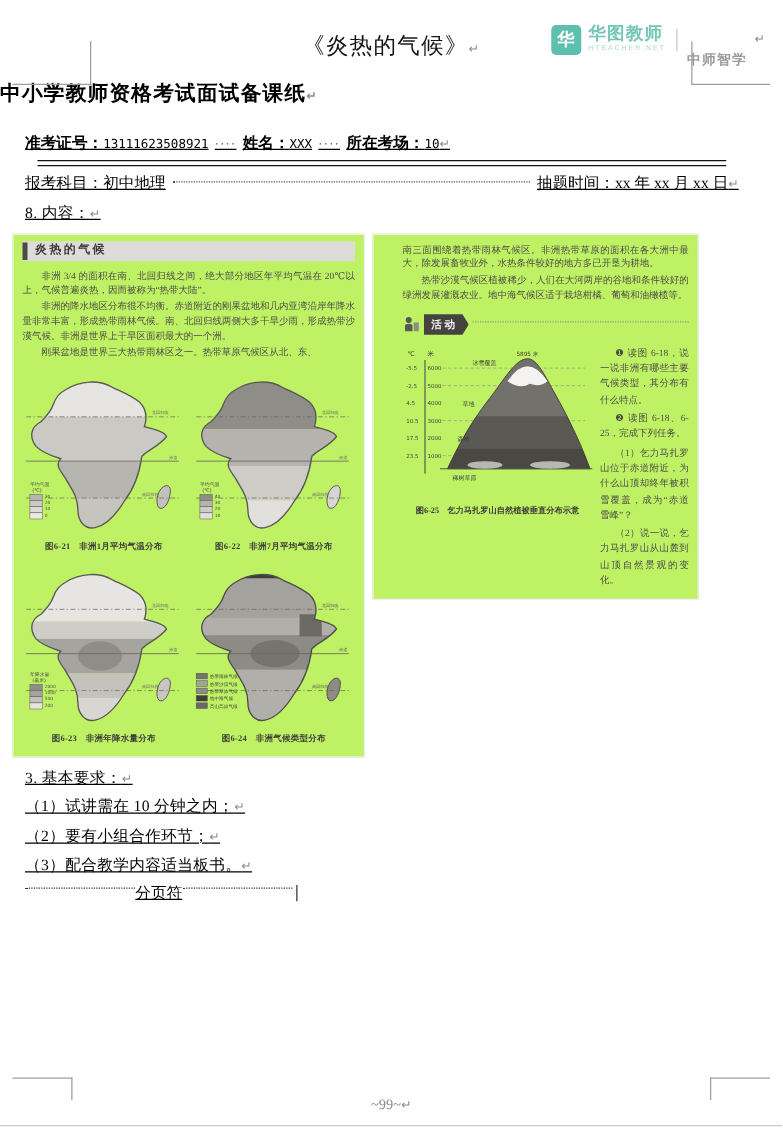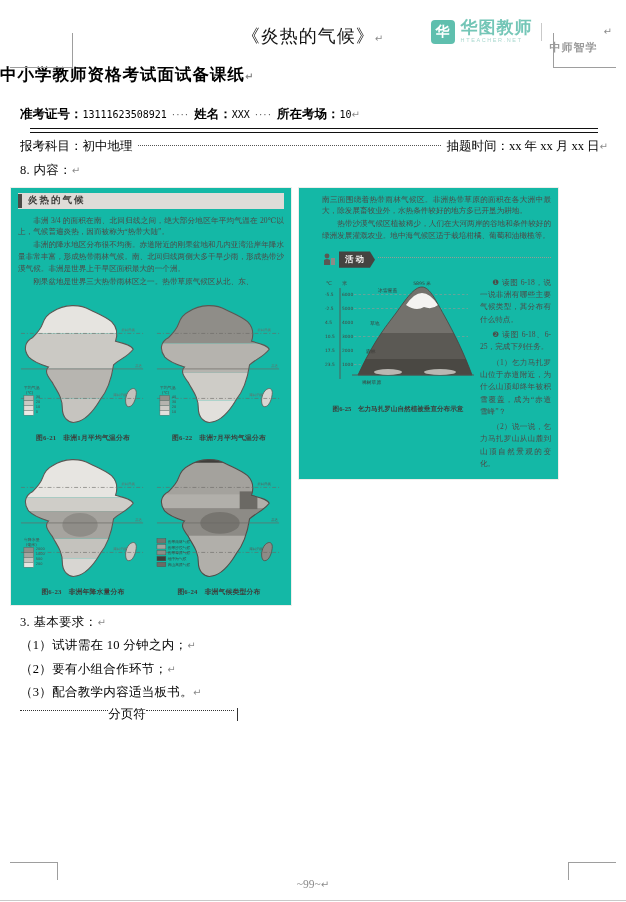--- a/index.html
+++ b/index.html
@@ -20,7 +20,7 @@
               display:flex; align-items:center; justify-content:center; font-size:14px; font-weight:bold;
               font-family:"Liberation Sans",sans-serif; }
   .brand-text { display:flex; flex-direction:column; line-height:1; }
-  .brand-primary { color:#74c6b7; font-size:17px; font-weight:bold; letter-spacing:1px; }
+  .brand-primary { color:#74c6b7; font-size:14px; font-weight:bold; letter-spacing:1px; }
   .brand-sub { color:#a9d8cf; font-size:5.5px; letter-spacing:1.6px; margin-top:2px; font-family:"Liberation Sans",sans-serif; }
   .brand-divider { width:1px; height:18px; background:#c9c9c9; margin:0 2px; }
   .brand-secondary { color:#9b9b9b; font-size:11px; font-weight:bold; letter-spacing:1px;margin-top:32px; }

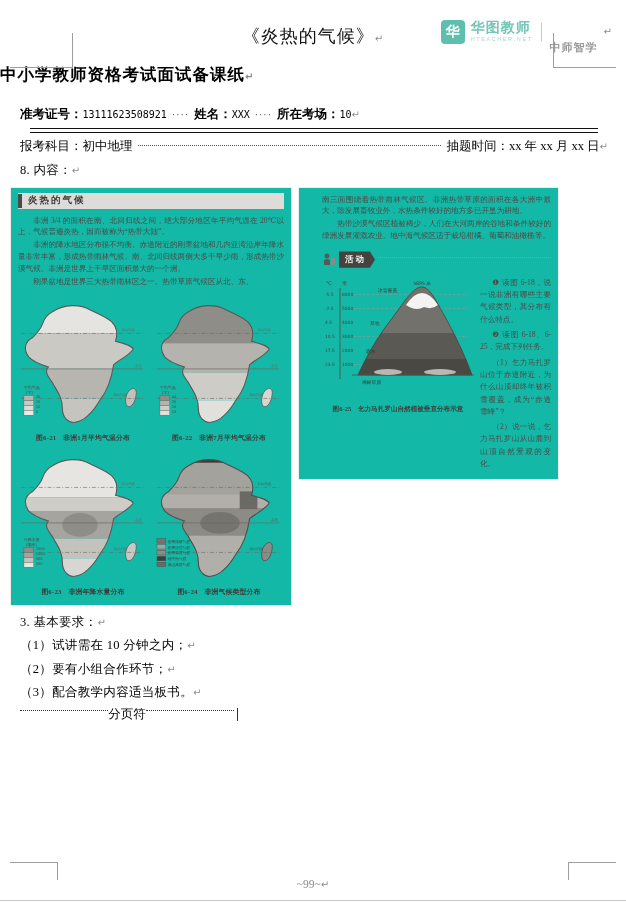--- a/index.html
+++ b/index.html
@@ -29,7 +29,7 @@
   .doc-title { margin-top:24px; text-align:center; font-size:18px; font-weight:normal; color:#141414; letter-spacing:1px; }
   .doc-subtitle { margin-top:16px; font-size:16.5px; font-weight:bold; color:#000; letter-spacing:1px; }
 
-  .text-col { padding:0 18px 0 20px; }
+  .text-col { padding:0 35px 0 20px;text-decoration:underline; }
   .info-line { margin-top:20px; font-size:12.5px; color:#000; display:flex; align-items:baseline; }
   .info-line b { font-weight:bold; }
   .mono { font-family:"DejaVu Sans Mono",monospace; font-size:10px; }

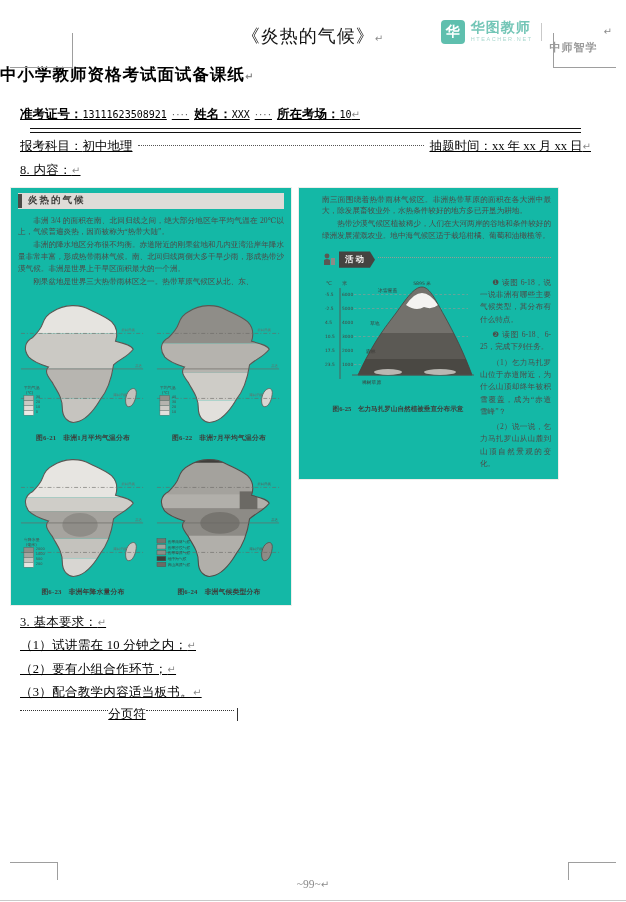--- a/index.html
+++ b/index.html
@@ -44,7 +44,7 @@
 
   
   .content-area { display:flex; gap:6px; margin:8px 8px 0 10px; align-items:flex-start; }
-  .tb { background:#14b8a6; box-shadow:0 0 0 1px #eeedea inset; color:#4c4b48;
+  .tb { background:#bef264; box-shadow:0 0 0 1px #eeedea inset; color:#4c4b48;
         font-size:7.6px; line-height:1.58; text-align:justify; }
   .tb-left  { width:282px; padding:6px 8px 8px 8px; }
   .tb-right { width:261px; padding:6px 8px 10px 24px; }

